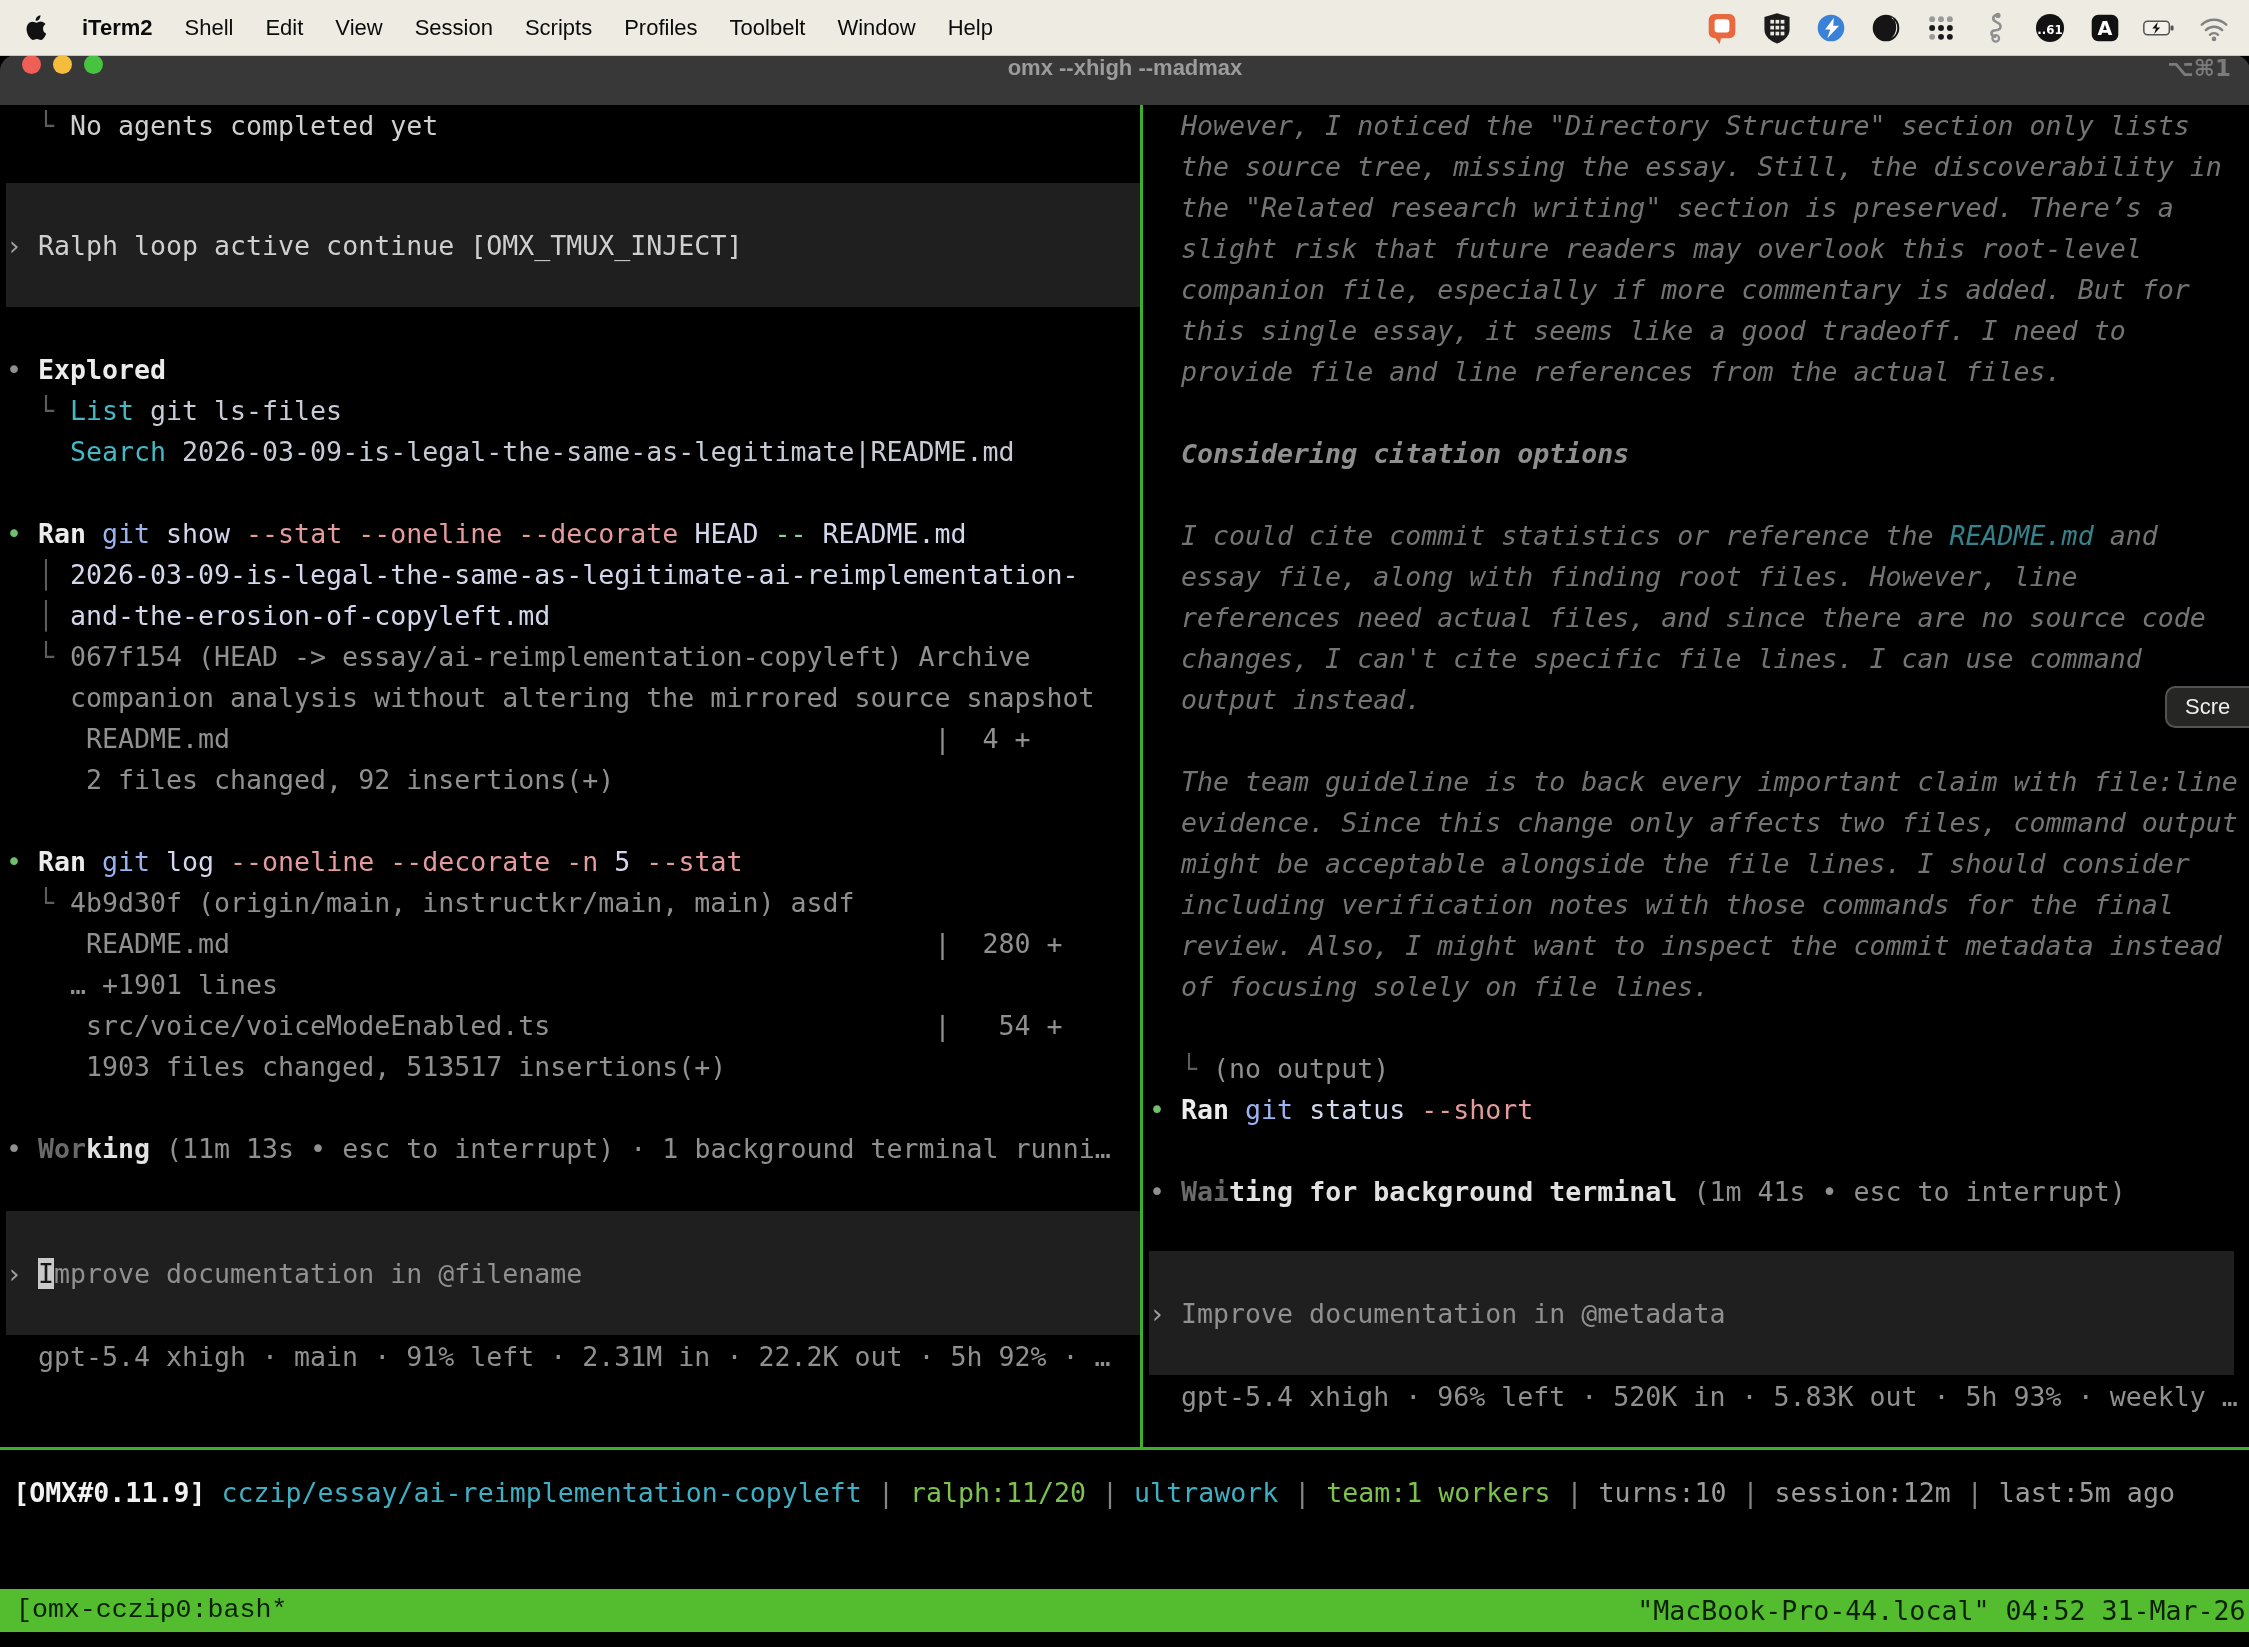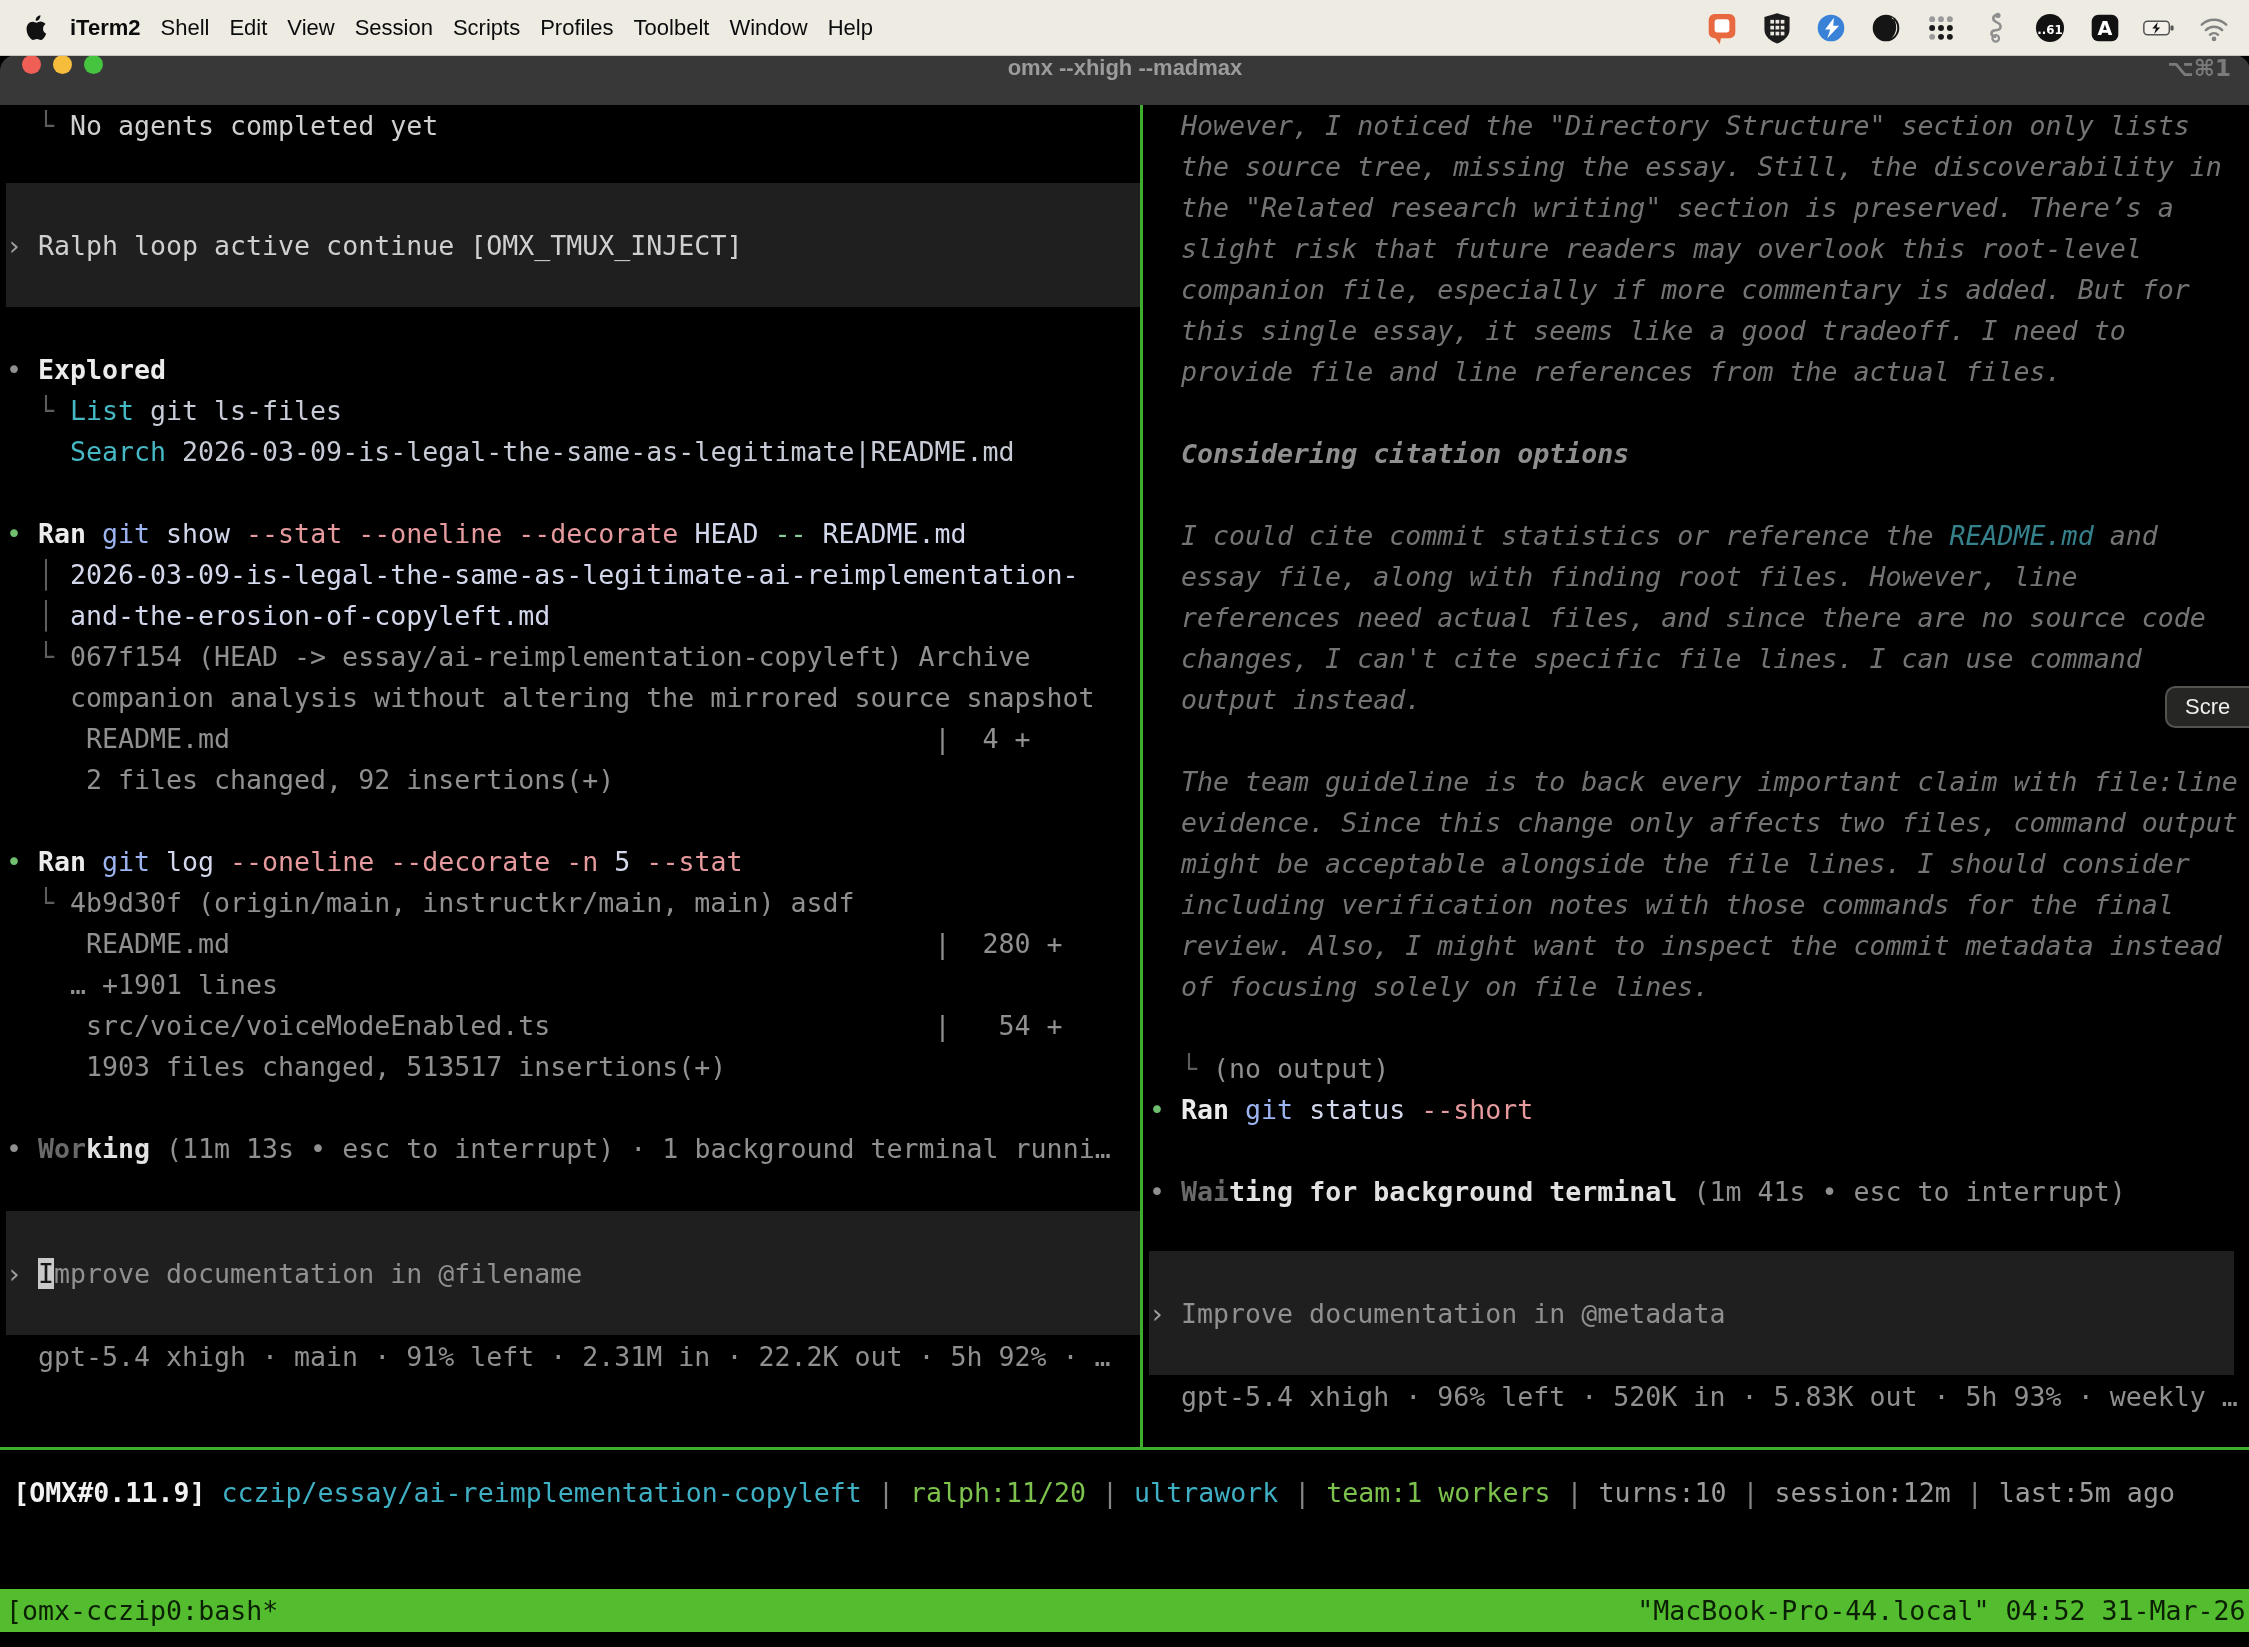--- a/index.html
+++ b/index.html
@@ -8,7 +8,7 @@
   
   .menubar{position:absolute;top:0;left:0;width:2250px;height:55px;background:#edebe2;
     border-bottom:0.7px solid #c9c6bd;display:flex;align-items:center;z-index:40;}
-  .menu-left{display:flex;align-items:center;gap:20px;padding-left:22px;}
+  .menu-left{display:flex;align-items:center;gap:32px;padding-left:22px;}
   .menu-item{font-size:22px;color:#0c0c0c;white-space:nowrap;}
   .menu-app{font-weight:bold;}
   .apple{width:28px;height:32px;display:flex;align-items:center;}

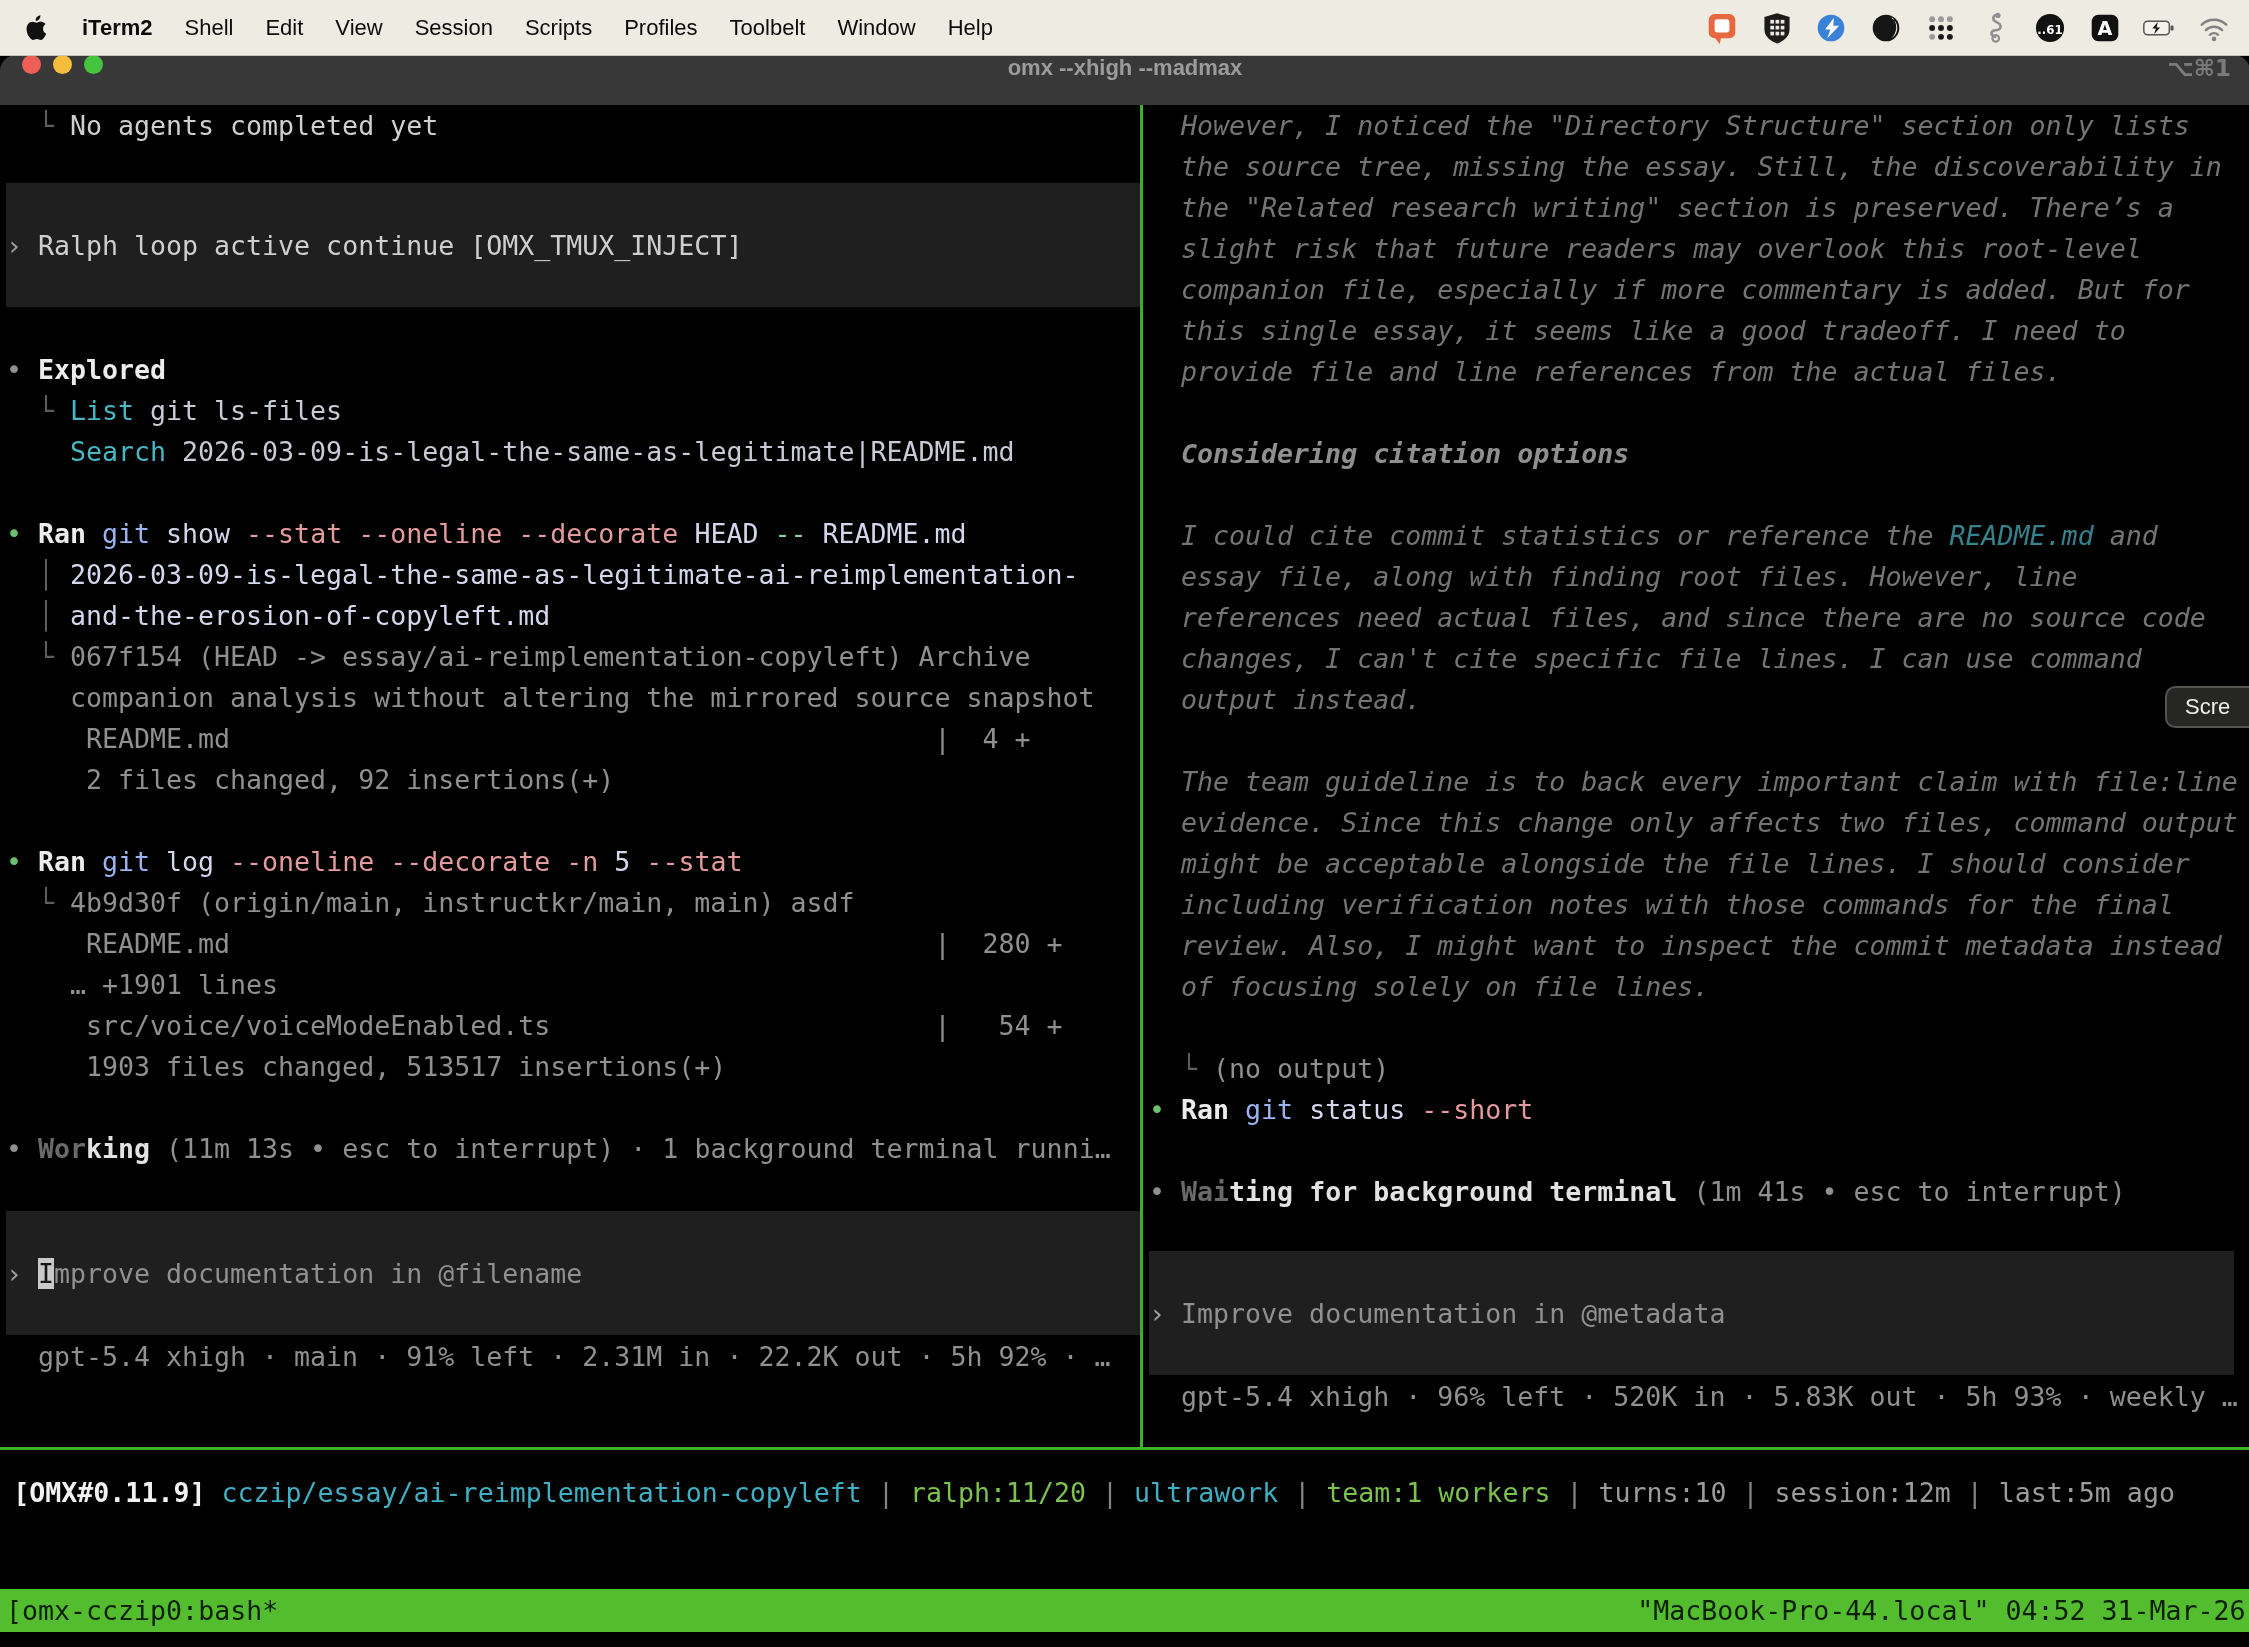--- a/index.html
+++ b/index.html
@@ -74,7 +74,7 @@
   
   .tmuxbar{position:absolute;left:0;top:1484px;width:2250px;height:43px;background:#53bd2f;
     color:#0a1f03;display:flex;align-items:center;font-family:"DejaVu Sans Mono", monospace;font-size:26.6px;}
-  .tmux-left{padding-left:6px;white-space:pre;}
+  .tmux-left{padding-left:16px;white-space:pre;font-family:Liberation Mono, monospace;}
   .tmux-right{margin-left:auto;padding-right:4.4px;white-space:pre;}
 
   

